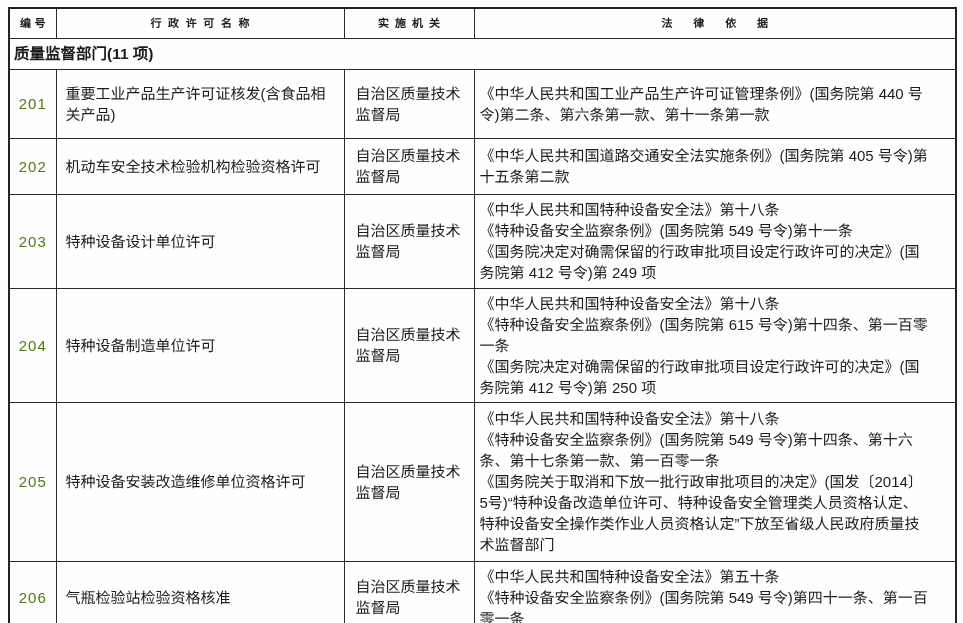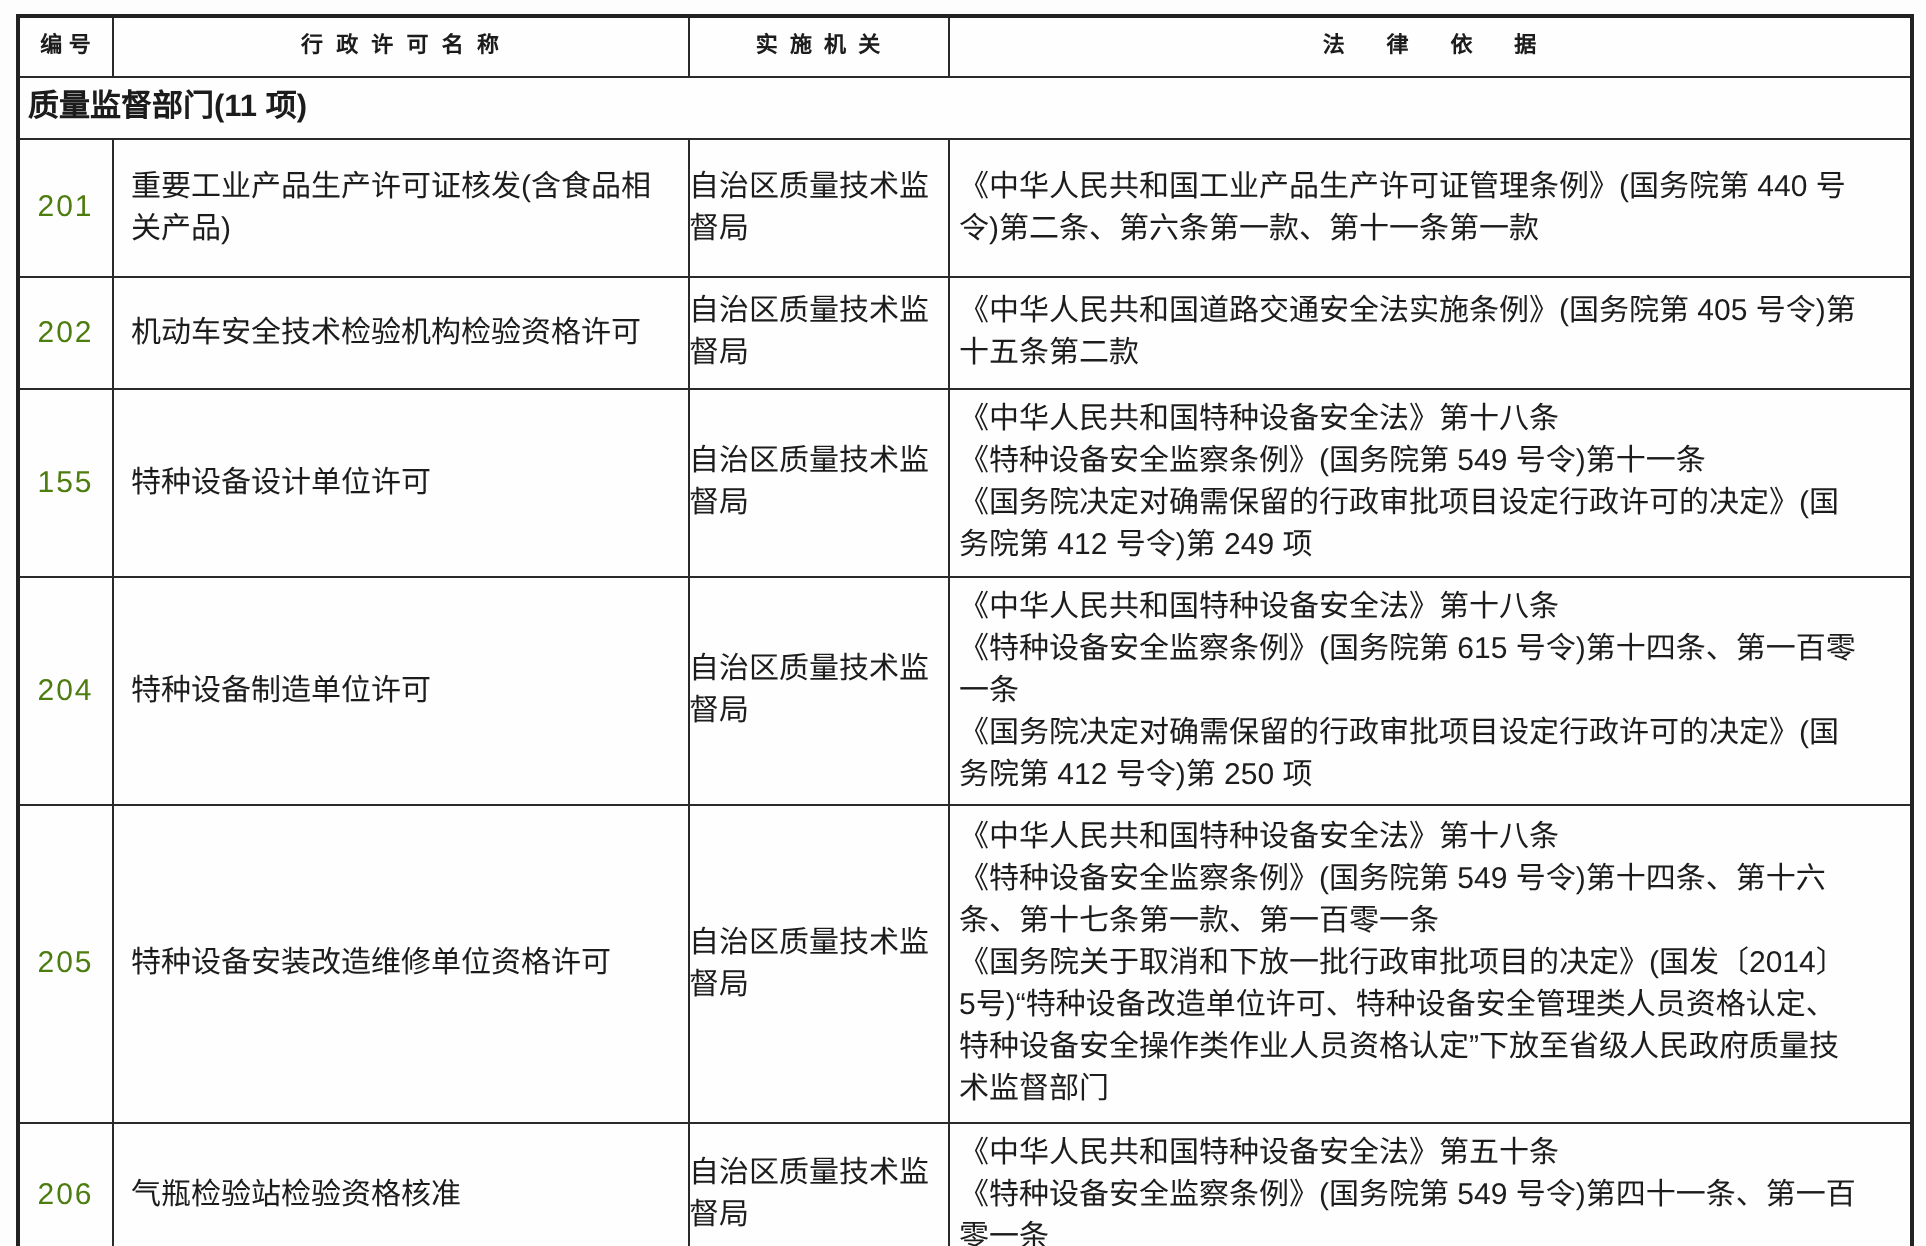--- a/index.html
+++ b/index.html
@@ -63,7 +63,7 @@
     color: #4d7c0f;
   }
   td.cell-name  { text-align: left; padding: 4px 10px 4px 9px; margin-left: 48px; }
-  td.cell-agency{ text-align: left; padding: 4px 0; }
+  td.cell-agency{ text-align: left; padding: 4px 11px; }
   td.cell-basis { text-align: left; padding: 4px 24px 4px 5px; }
   .basis-line   { margin: 0; }
 </style>

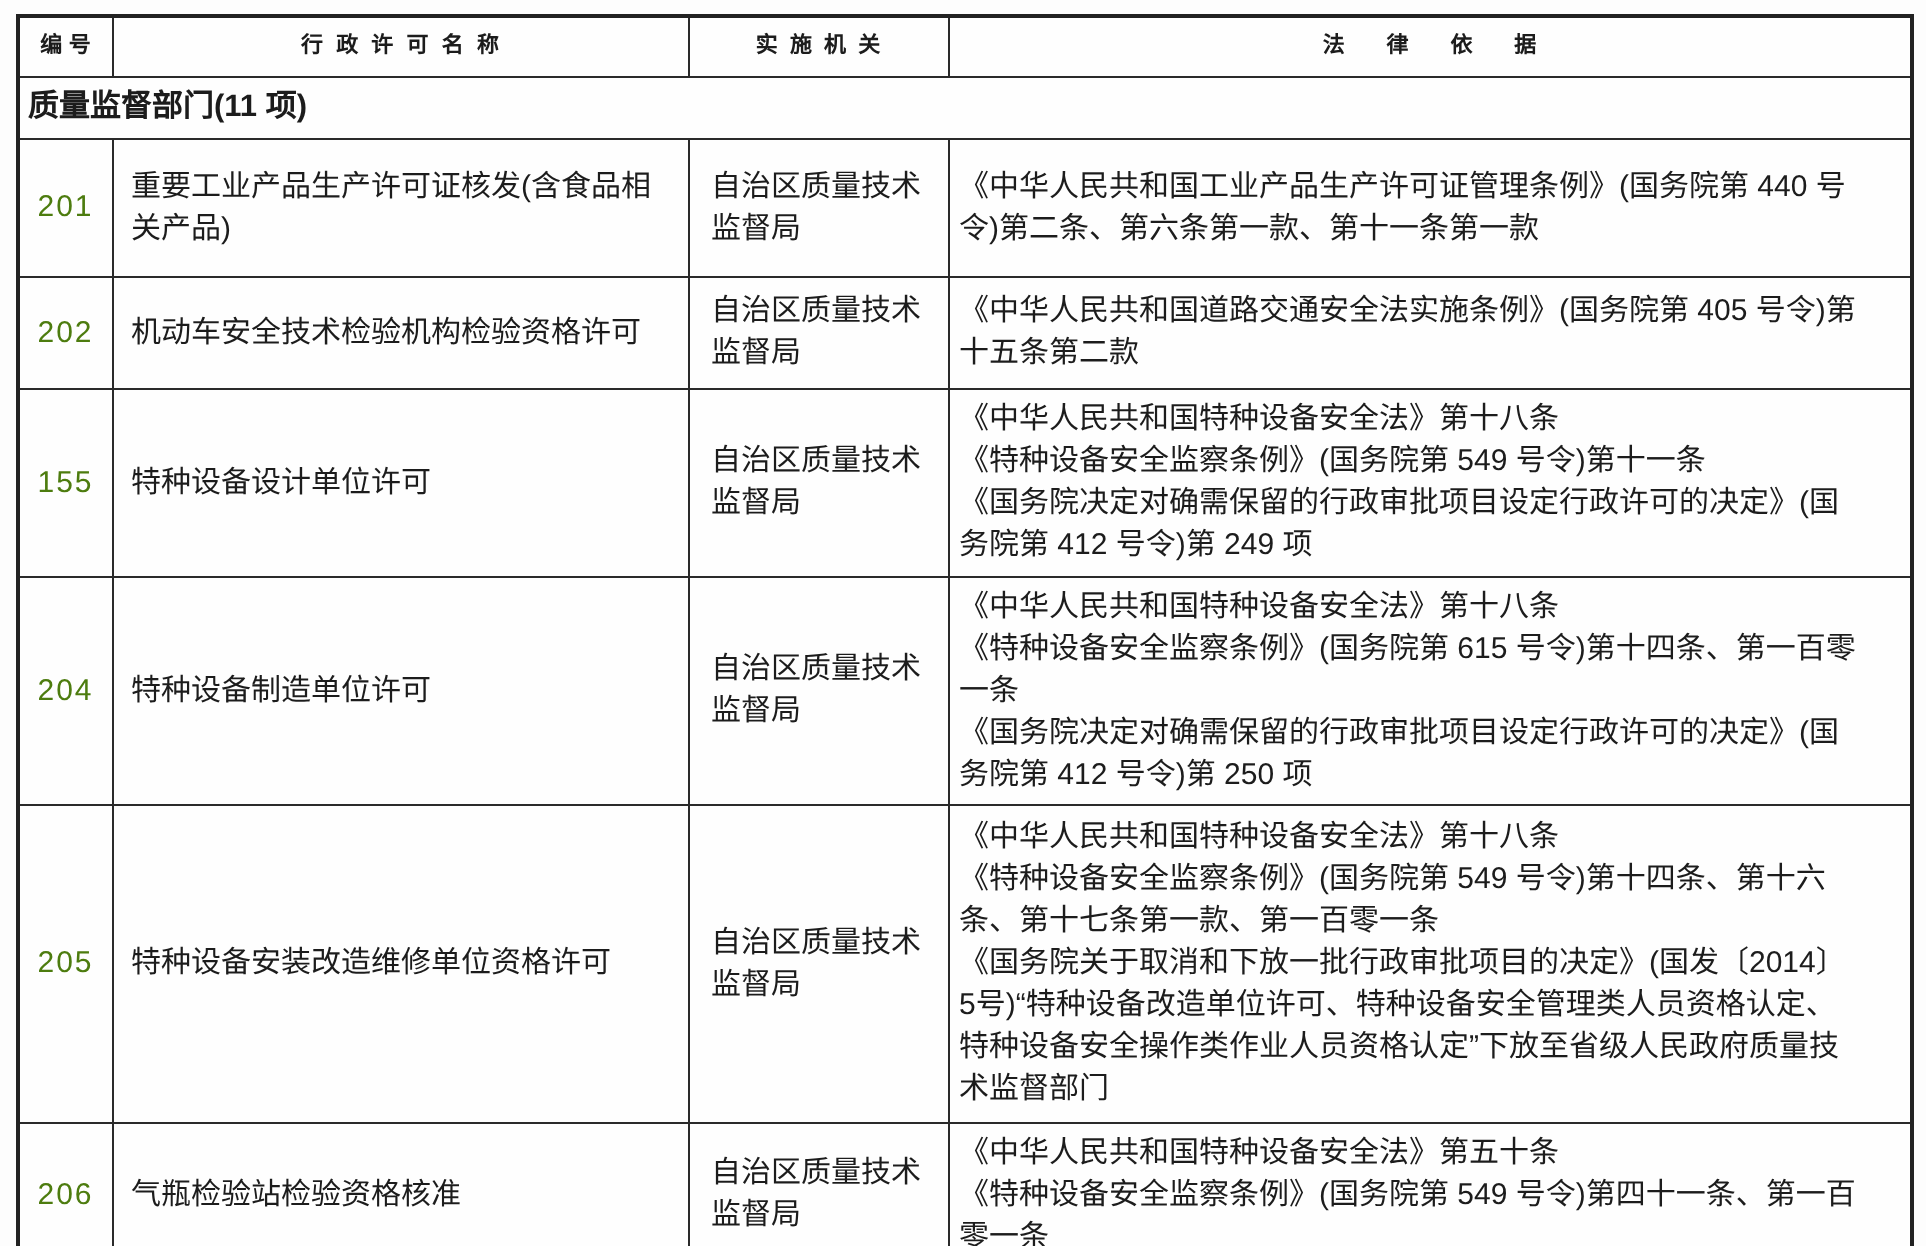--- a/index.html
+++ b/index.html
@@ -107,7 +107,7 @@
           </td>
   </tr>
         <tr class="data-row" style="height: 94px;">
-    <td class="cell-code">155</td>
+    <td class="cell-code">203</td>
     <td class="cell-name">特种设备设计单位许可</td>
     <td class="cell-agency">自治区质量技术监督局</td>
     <td class="cell-basis">

